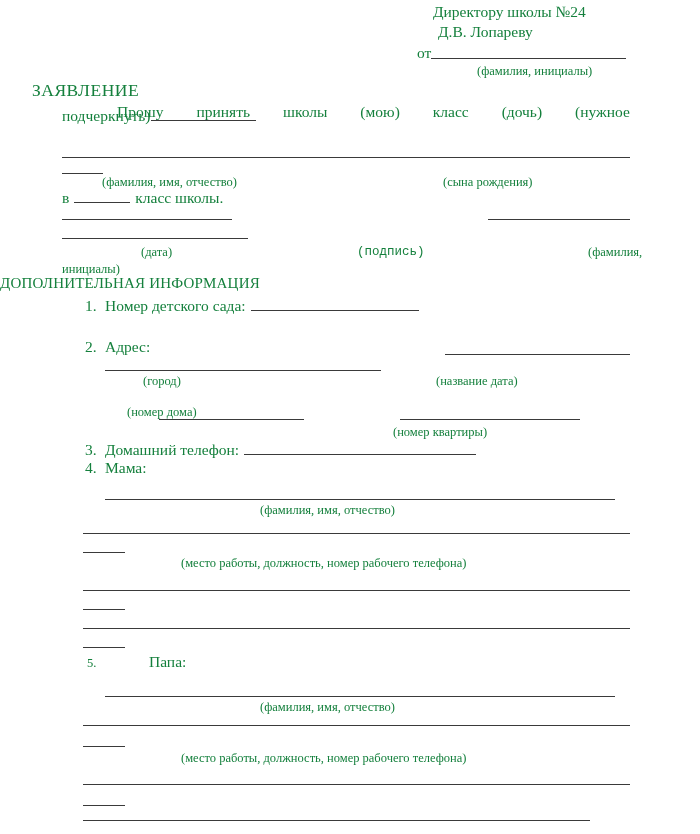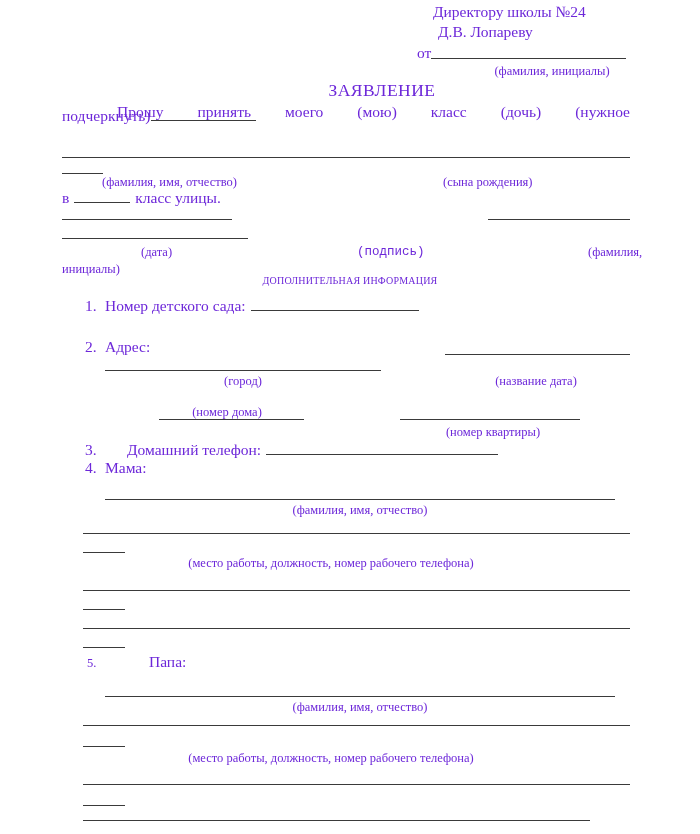--- a/index.html
+++ b/index.html
@@ -8,7 +8,7 @@
     width:700px;height:834px;
     background:#ffffff;
     font-family:"Liberation Serif", serif;
-    color:#6d28d9;
+    color:#15803d;
     overflow:hidden;
   }
   .abs{position:absolute;white-space:nowrap;line-height:1.18;}

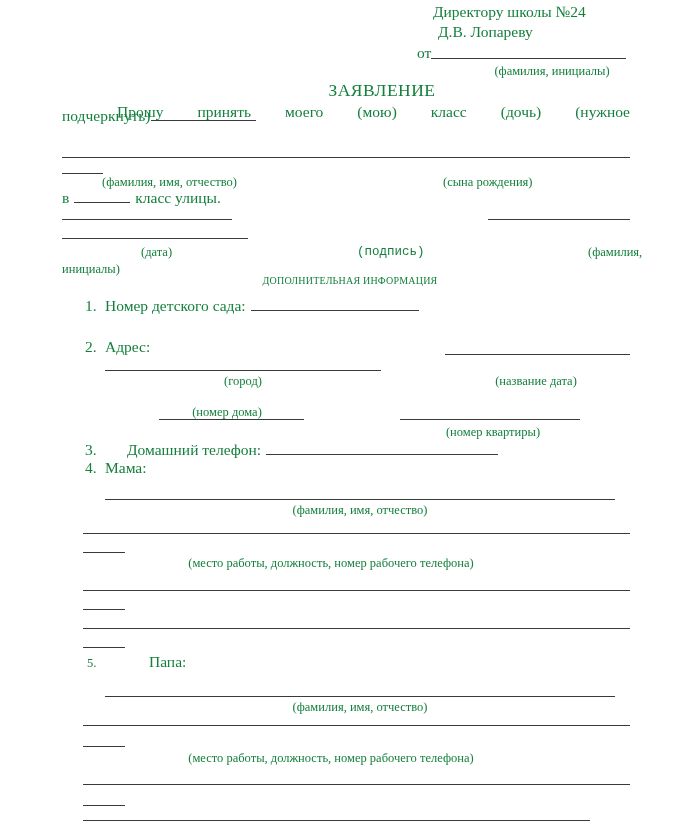--- a/index.html
+++ b/index.html
@@ -14,7 +14,7 @@
   .abs{position:absolute;white-space:nowrap;line-height:1.18;}
   .body{font-size:15.5px;}
   .cap{font-size:12.5px;}
-  .ctr{text-align:center;}
+  .ctr{}
   .ln{position:absolute;height:0;border-top:1.2px solid #3a3a3a;}
   .uline{display:inline-block;height:13px;border-bottom:1.2px solid #3a3a3a;vertical-align:baseline;}
   .title{font-size:17.5px;letter-spacing:.5px;}

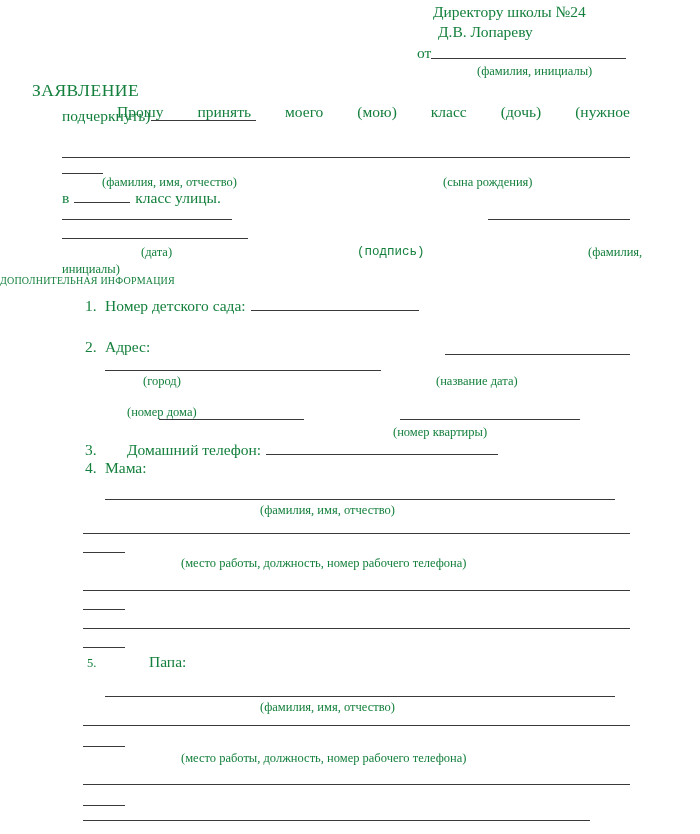--- a/index.html
+++ b/index.html
@@ -43,7 +43,7 @@
   <div class="abs body jrow" style="left:117px;top:103px;width:513px;">
     <span>Прошу</span>
     <span>принять</span>
-    <span>моего</span>
+    <span>школы</span>
     <span>(мою)</span>
     <span>класс</span>
     <span>(дочь)</span>

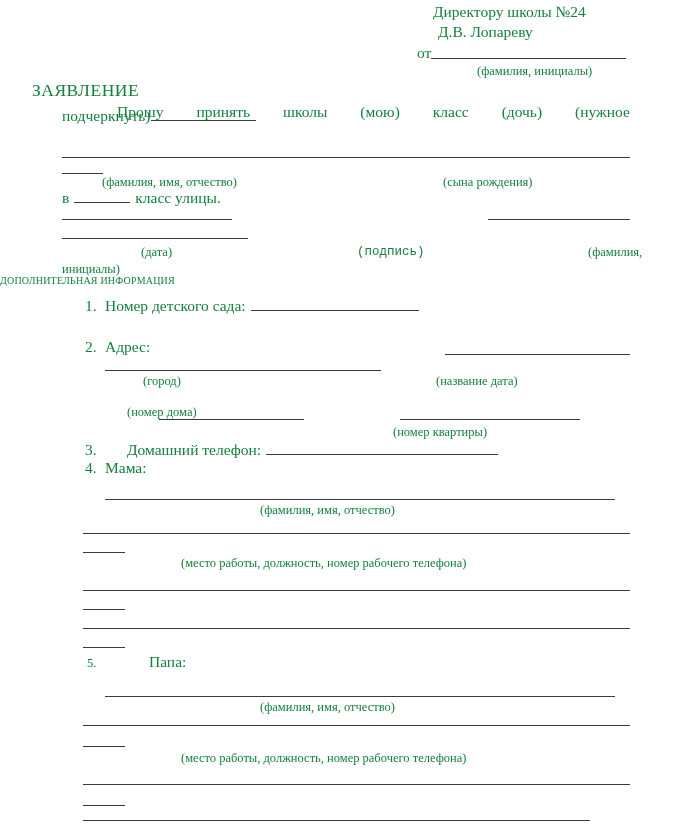--- a/index.html
+++ b/index.html
@@ -59,7 +59,7 @@
   <div class="abs cap" style="left:443px;top:175px;">(сына рождения)</div>
 
   <div class="abs body" style="left:62px;top:189px;">
-    <span>в</span><span class="uline" style="width:56px;margin:0 5px;"></span><span>класс улицы.</span>
+    <span>в</span><span class="uline" style="width:56px;margin:0 5px;"></span><span>класс школы.</span>
   </div>
 
   <div class="ln" style="left:62px;top:219px;width:170px;"></div>

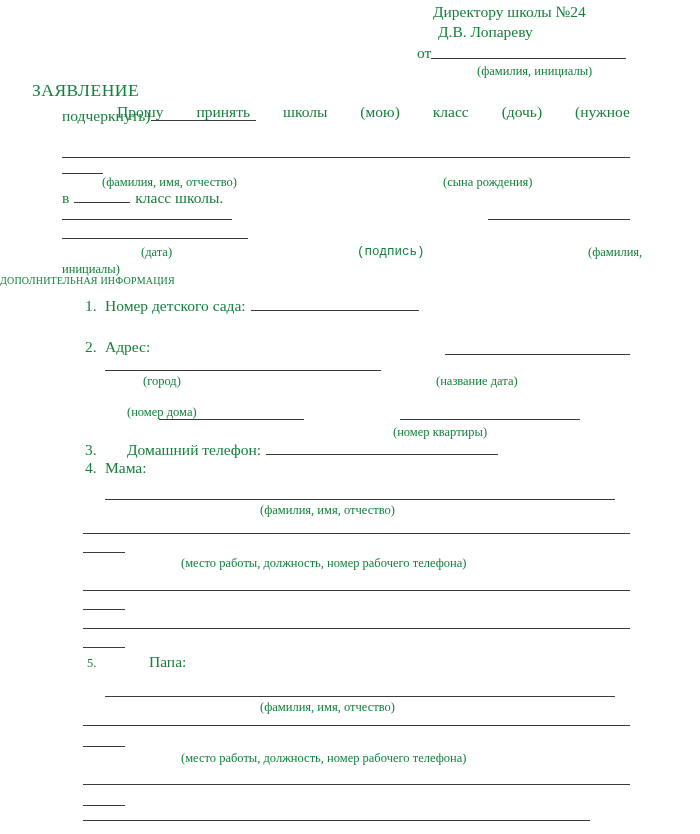--- a/index.html
+++ b/index.html
@@ -18,7 +18,7 @@
   .ln{position:absolute;height:0;border-top:1.2px solid #3a3a3a;}
   .uline{display:inline-block;height:13px;border-bottom:1.2px solid #3a3a3a;vertical-align:baseline;}
   .title{font-size:17.5px;letter-spacing:.5px;}
-  .heading{font-size:10px;letter-spacing:.2px;}
+  .heading{font-size:15px;letter-spacing:.2px;}
   .jrow{display:flex;justify-content:space-between;}
   .fromrow{display:flex;}
   .fromrow .fl{flex:1;border-bottom:1.2px solid #3a3a3a;margin-bottom:3px;}

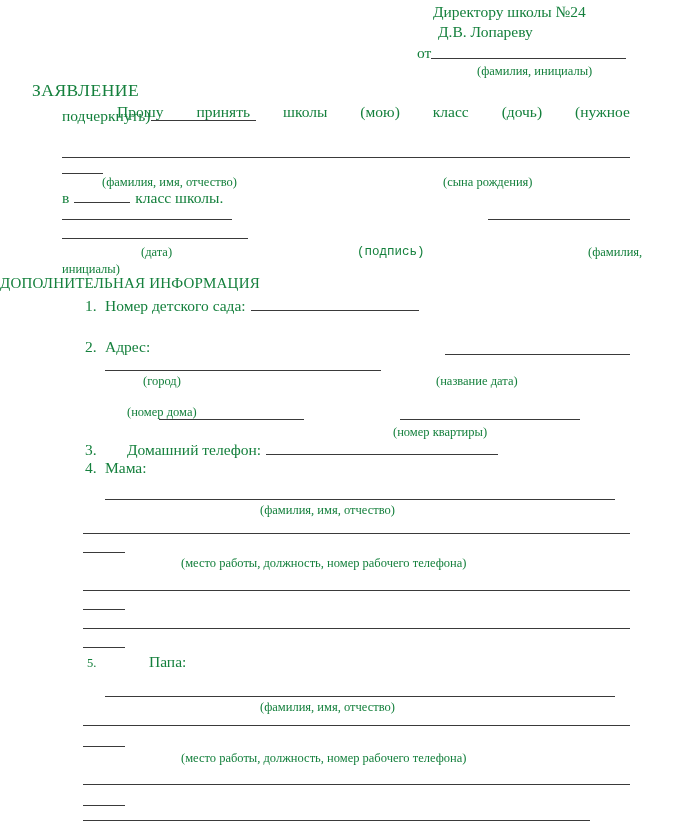--- a/index.html
+++ b/index.html
@@ -89,7 +89,7 @@
   <div class="abs cap ctr" style="left:393px;top:425px;width:200px;">(номер квартиры)</div>
 
   <div class="abs num" style="left:85px;top:441px;">3.</div>
-  <div class="abs body" style="left:105px;top:441px;margin-left:22px;">
+  <div class="abs body" style="left:105px;top:441px;">
     <span>Домашний телефон:</span><span class="uline" style="width:232px;margin-left:5px;"></span>
   </div>
 

